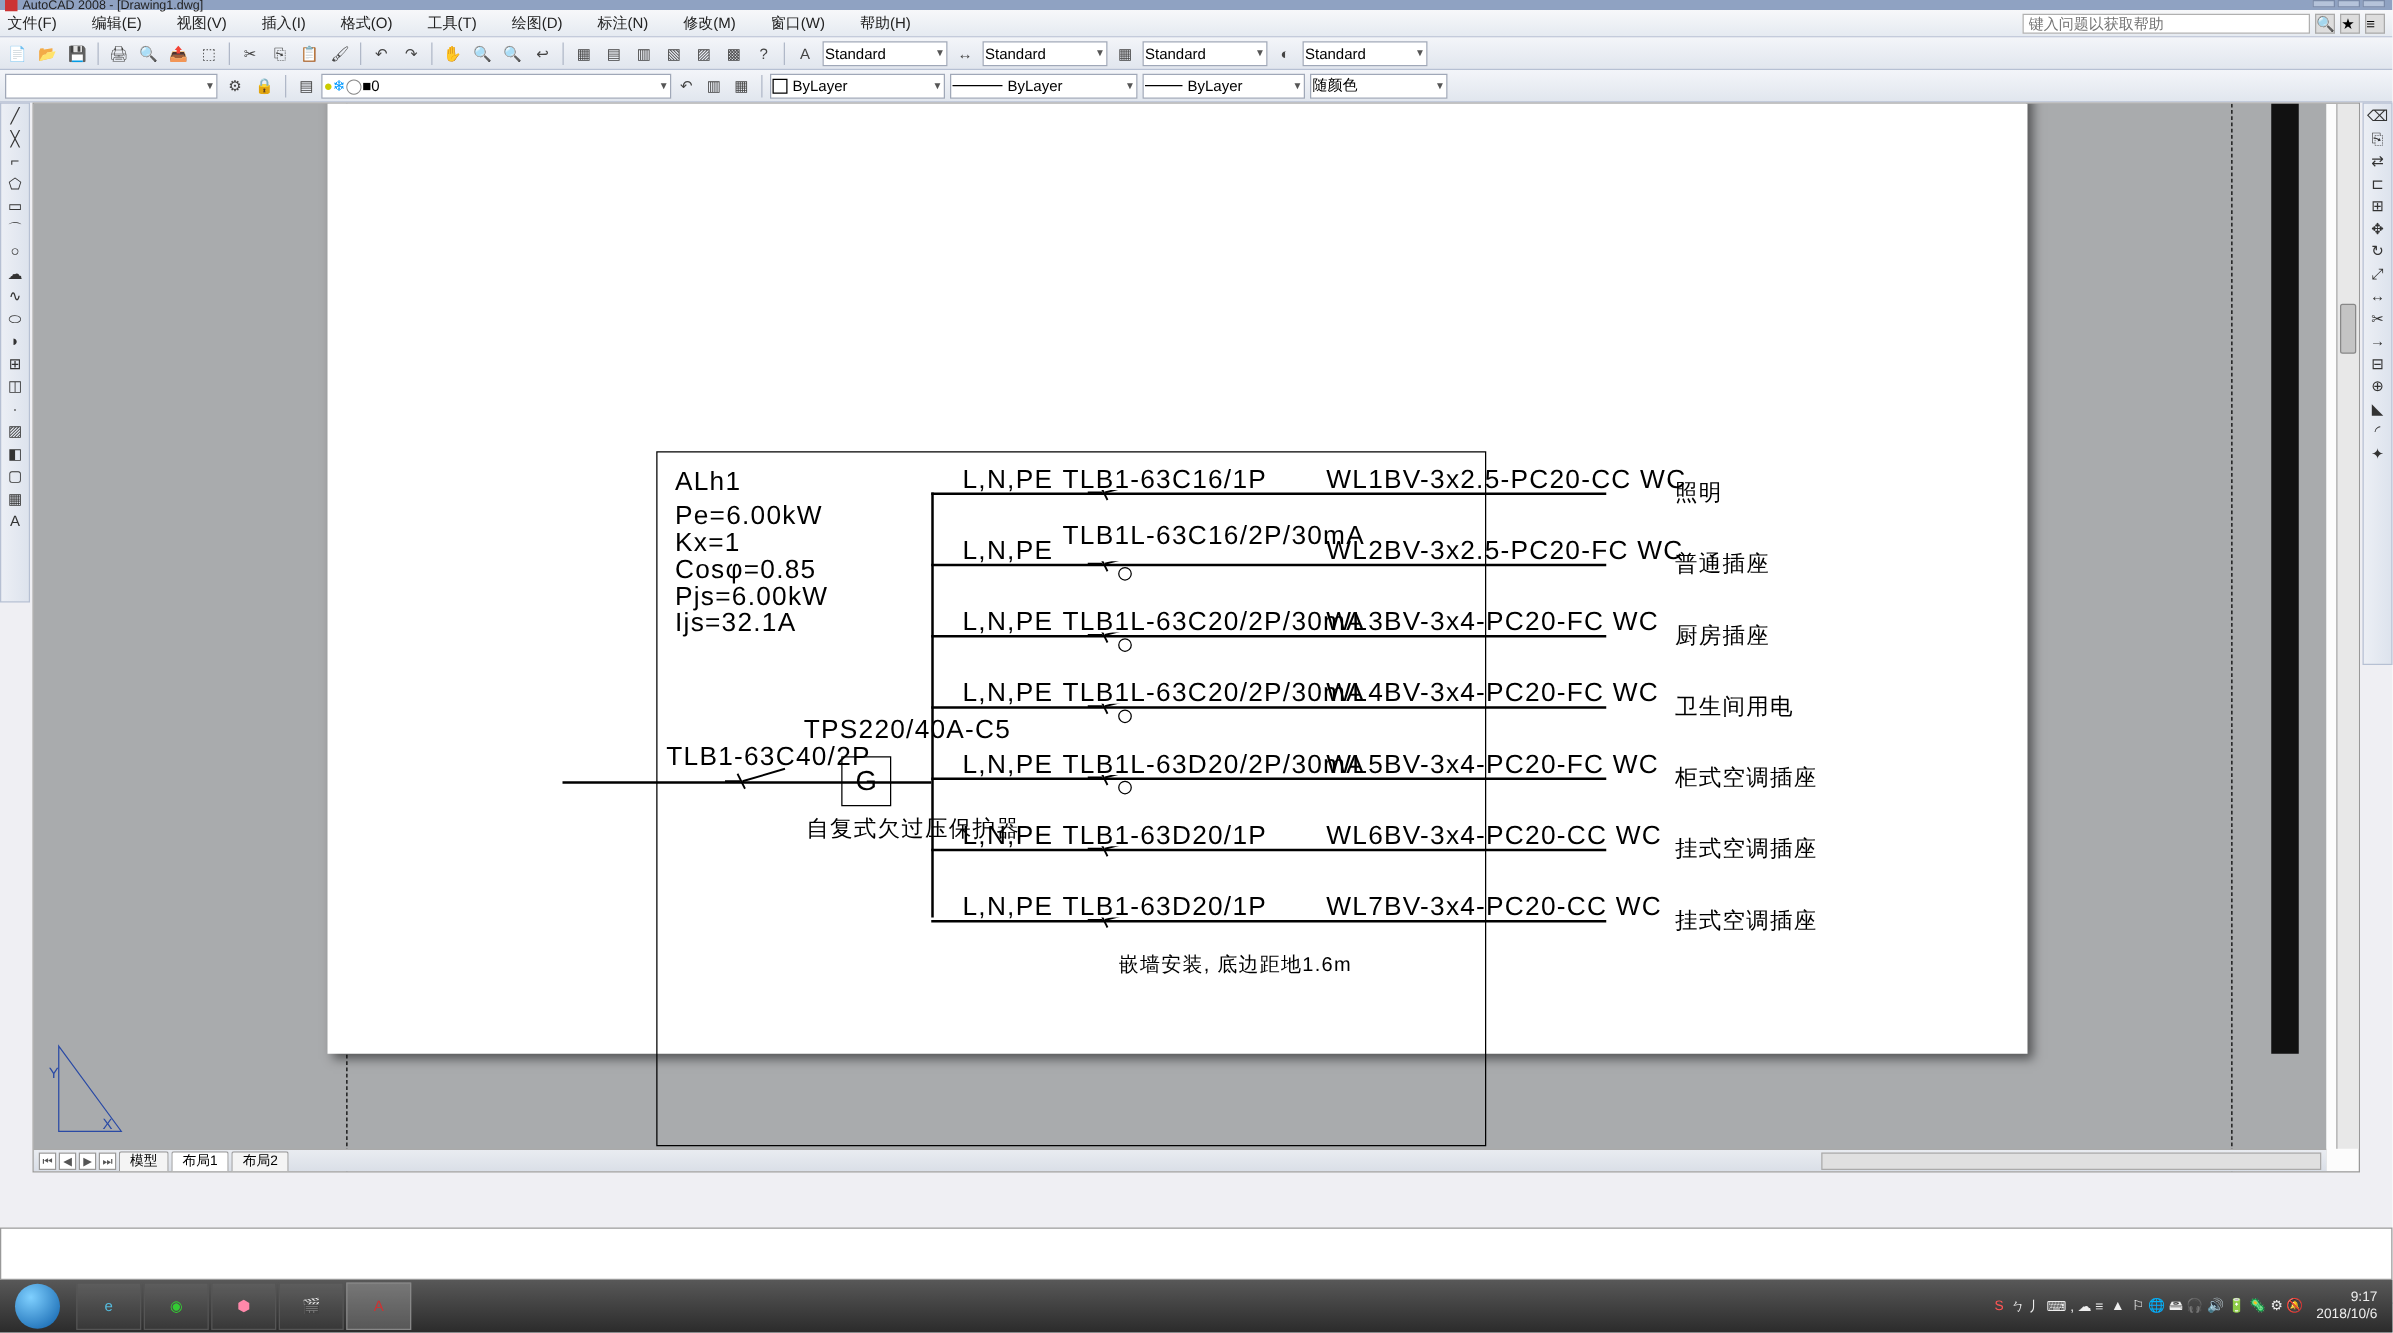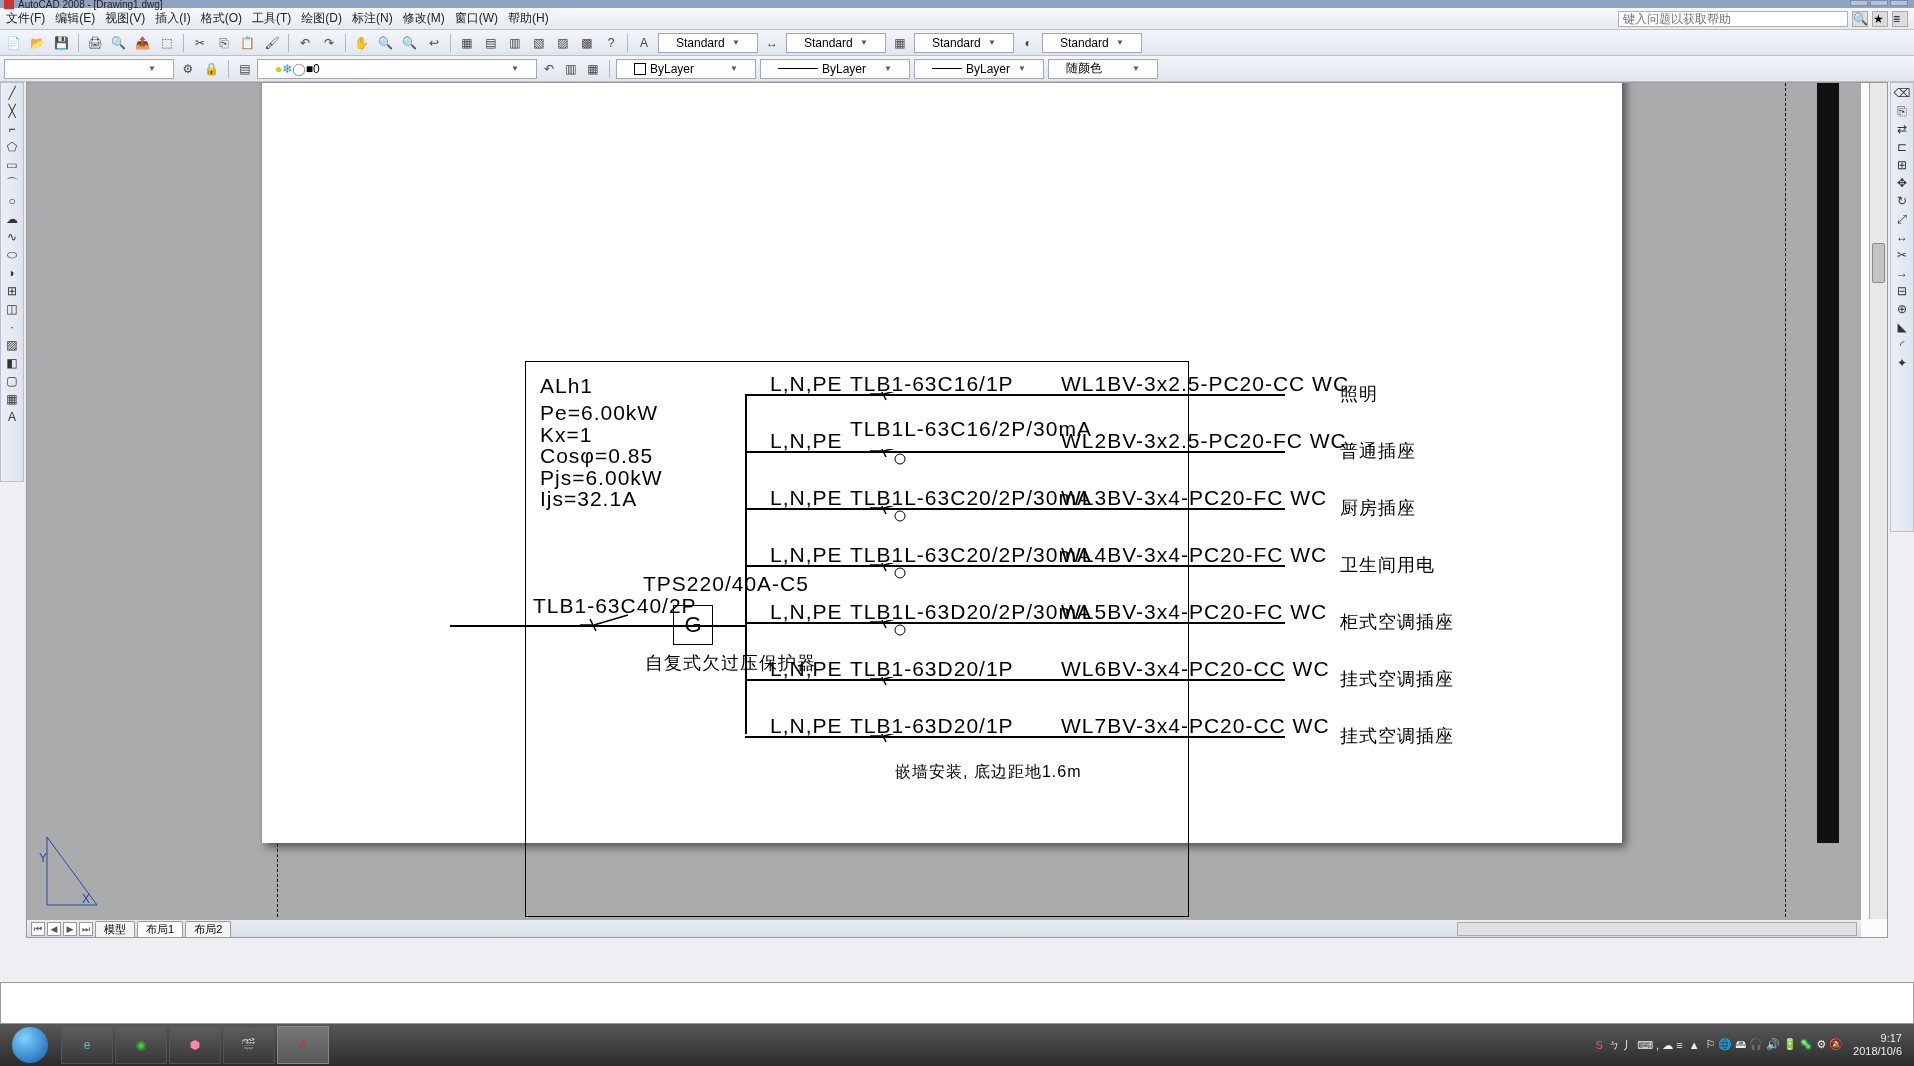--- a/index.html
+++ b/index.html
@@ -10,7 +10,7 @@
 .titlebar .wc{position:absolute;right:6px;top:0;display:flex;gap:2px}
 .titlebar .wc span{width:18px;height:6px;background:#b5c3da;border:1px solid #7a8aa8}
 
-.menubar{height:22px;background:linear-gradient(#f7f8fa,#e5eaf1);display:flex;align-items:center;padding:0 6px;border-bottom:1px solid #b6c0d3;gap:10px}
+.menubar{height:22px;background:linear-gradient(#f7f8fa,#e5eaf1);display:flex;align-items:center;padding:0 6px;border-bottom:1px solid #b6c0d3;gap:28px}
 .menubar span{color:#222;font-size:12px;cursor:default}
 .helpbox{margin-left:auto;display:flex;align-items:center;gap:4px}
 .helpbox input{width:230px;height:16px;border:1px solid #b0b0b0;padding:0 4px;font-size:12px;color:#888}

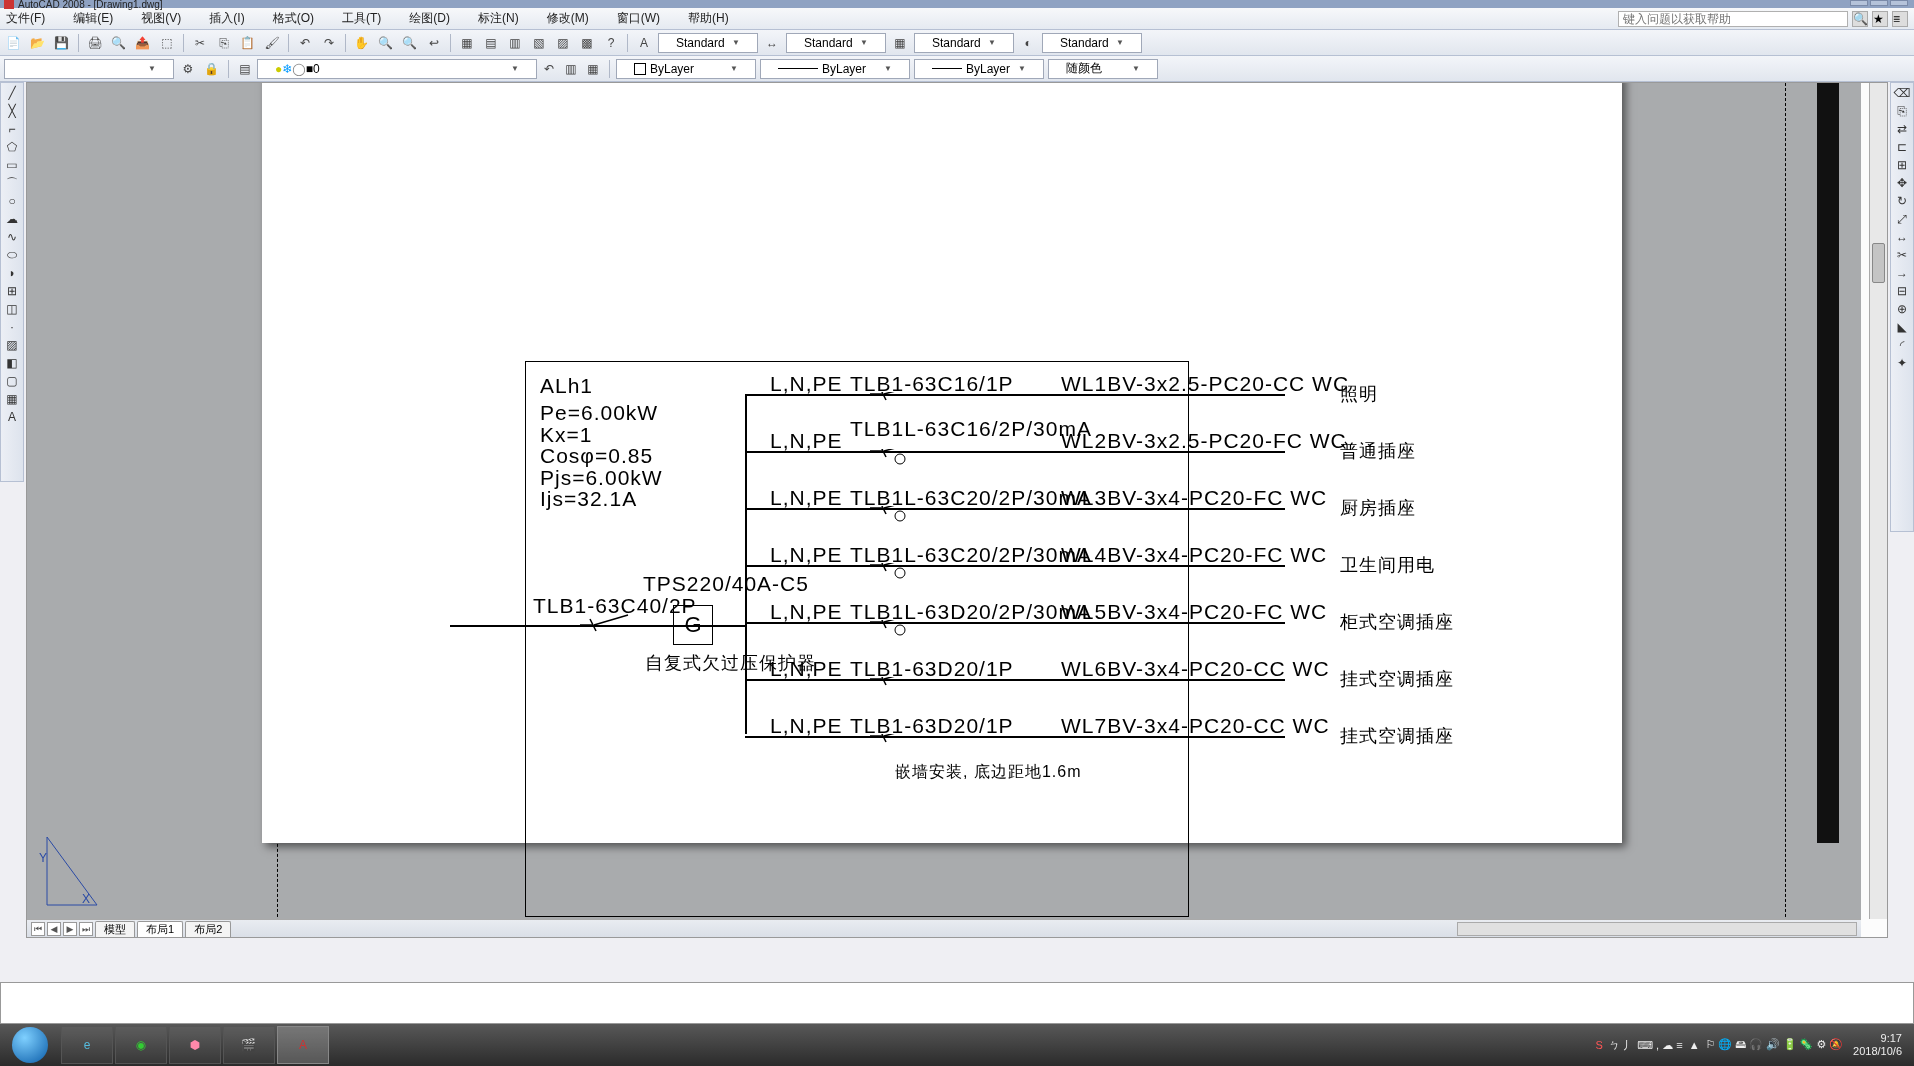--- a/index.html
+++ b/index.html
@@ -19,7 +19,7 @@
 .tbrow{height:26px;background:linear-gradient(#f3f5f9,#e1e6ee);border-bottom:1px solid #b6c0d3;display:flex;align-items:center;padding:0 4px;gap:4px}
 .tbtn{width:20px;height:20px;border:1px solid transparent;display:flex;align-items:center;justify-content:center;border-radius:2px;font-size:12px;color:#444}
 .tsep{width:1px;height:18px;background:#b0b8c8;margin:0 2px}
-.tselect{height:20px;background:#fff;border:1px solid #a0a8b8;display:flex;align-items:center;padding:0 17px;font-size:12px;font-family:Tahoma}
+.tselect{height:20px;background:#fff;border:1px solid #a0a8b8;display:flex;align-items:center;padding:0 1px;font-size:12px;font-family:Tahoma}
 .tselect .arrow{margin-left:auto;font-size:8px;color:#555}
 .layerarea{display:flex;align-items:center;gap:2px}
 

